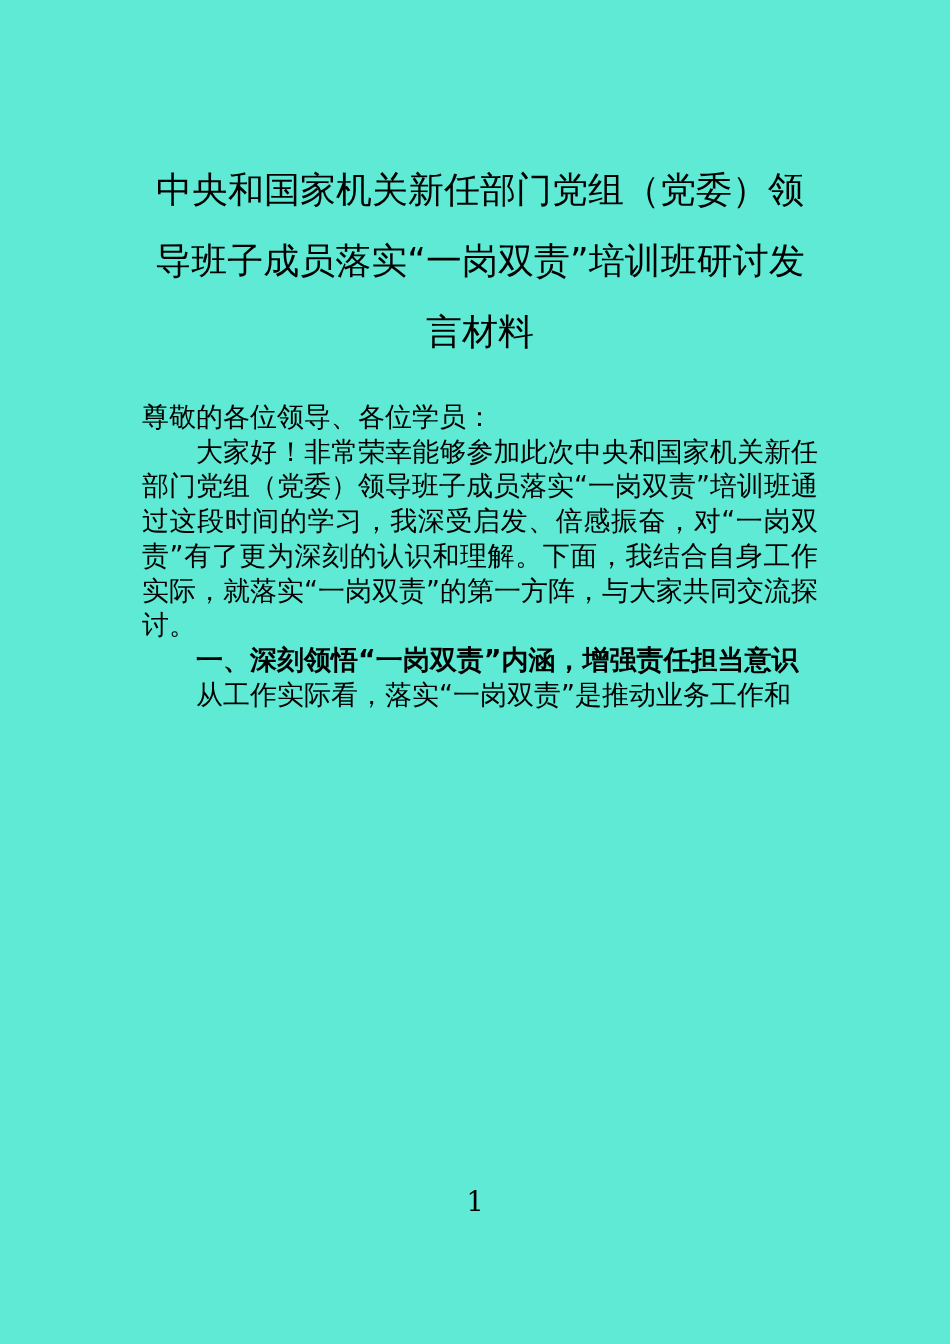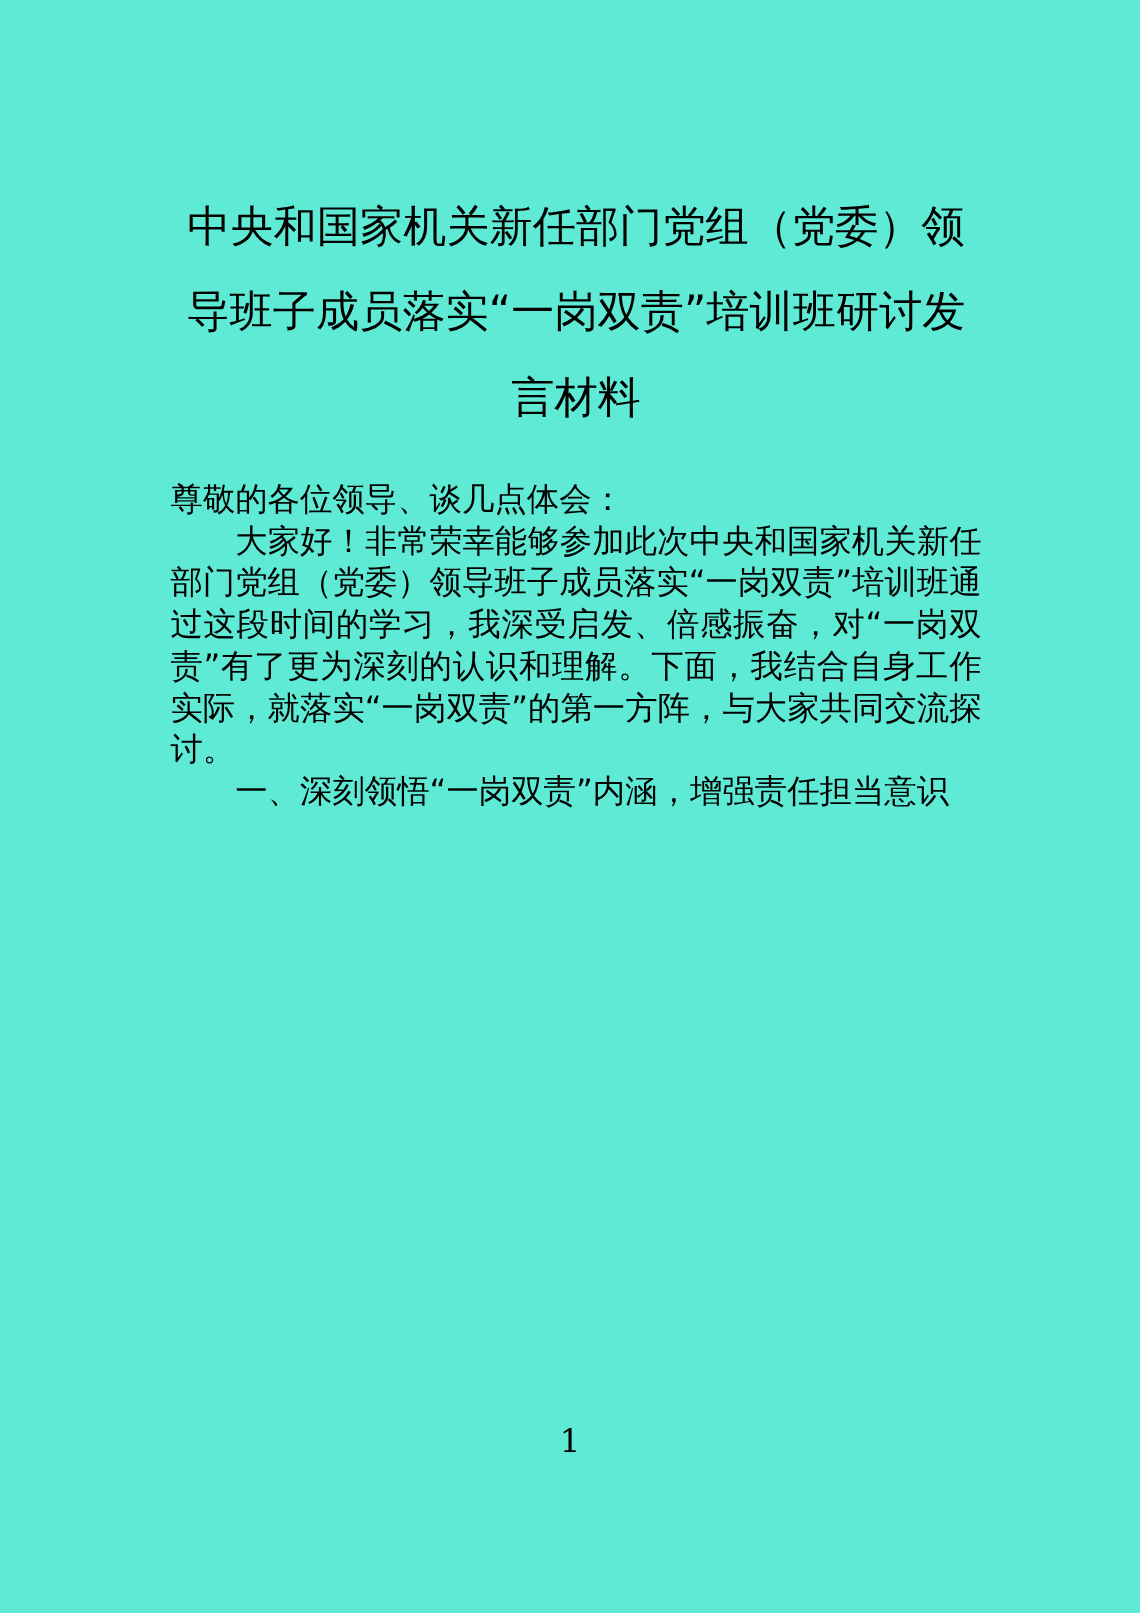--- a/index.html
+++ b/index.html
@@ -62,7 +62,7 @@
   <div class="content">
     <div class="doc-title">中央和国家机关新任部门党组（党委）领导班子成员落实“一岗双责”培训班研讨发言材料</div>
     <div class="body-text">
-      <p>尊敬的各位领导、谈几点体会：</p>
+      <p>尊敬的各位领导、各位学员：</p>
       <p class="indent">大家好！非常荣幸能够参加此次中央和国家机关新任部门党组（党委）领导班子成员落实“一岗双责”培训班通过这段时间的学习，我深受启发、倍感振奋，对“一岗双责”有了更为深刻的认识和理解。下面，我结合自身工作实际，就落实“一岗双责”的第一方阵，与大家共同交流探讨。</p>
       <p class="indent section-heading">一、深刻领悟“一岗双责”内涵，增强责任担当意识</p>
     </div>

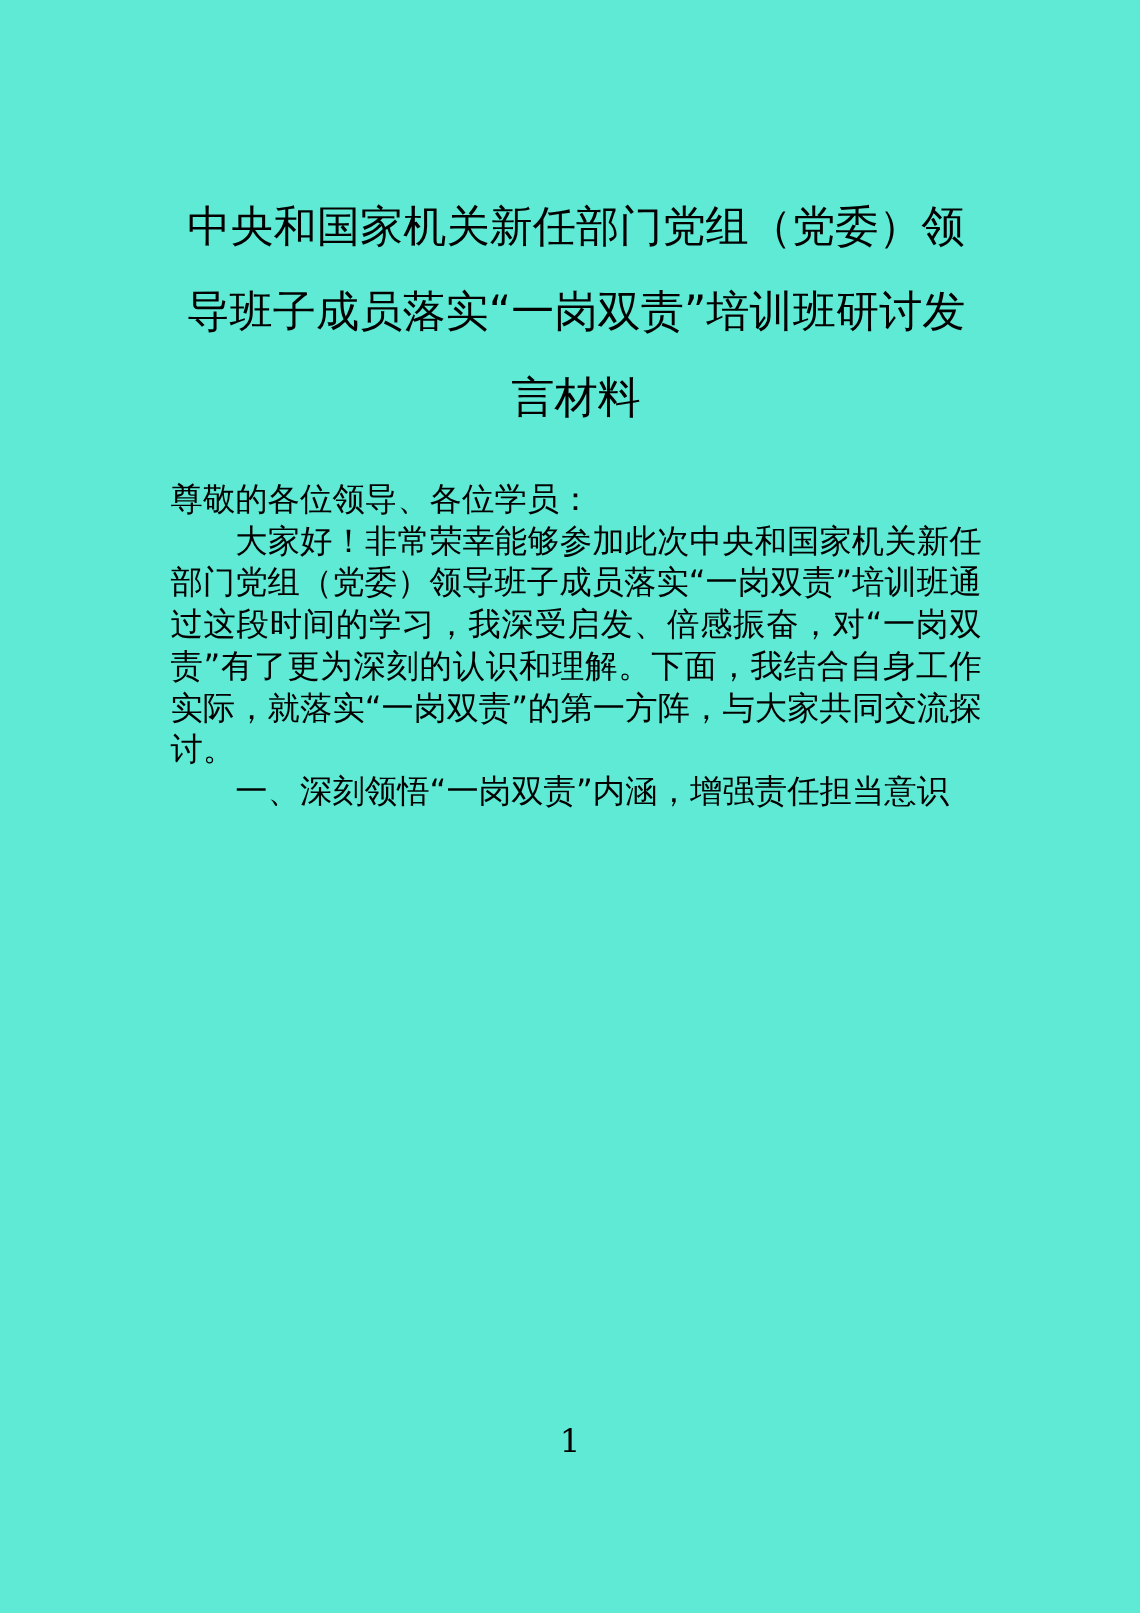--- a/index.html
+++ b/index.html
@@ -41,7 +41,7 @@
     text-indent: 2em;
   }
   .section-heading {
-    font-weight: normal;
+    font-weight: bold;
   }
   .page-number {
     position: absolute;

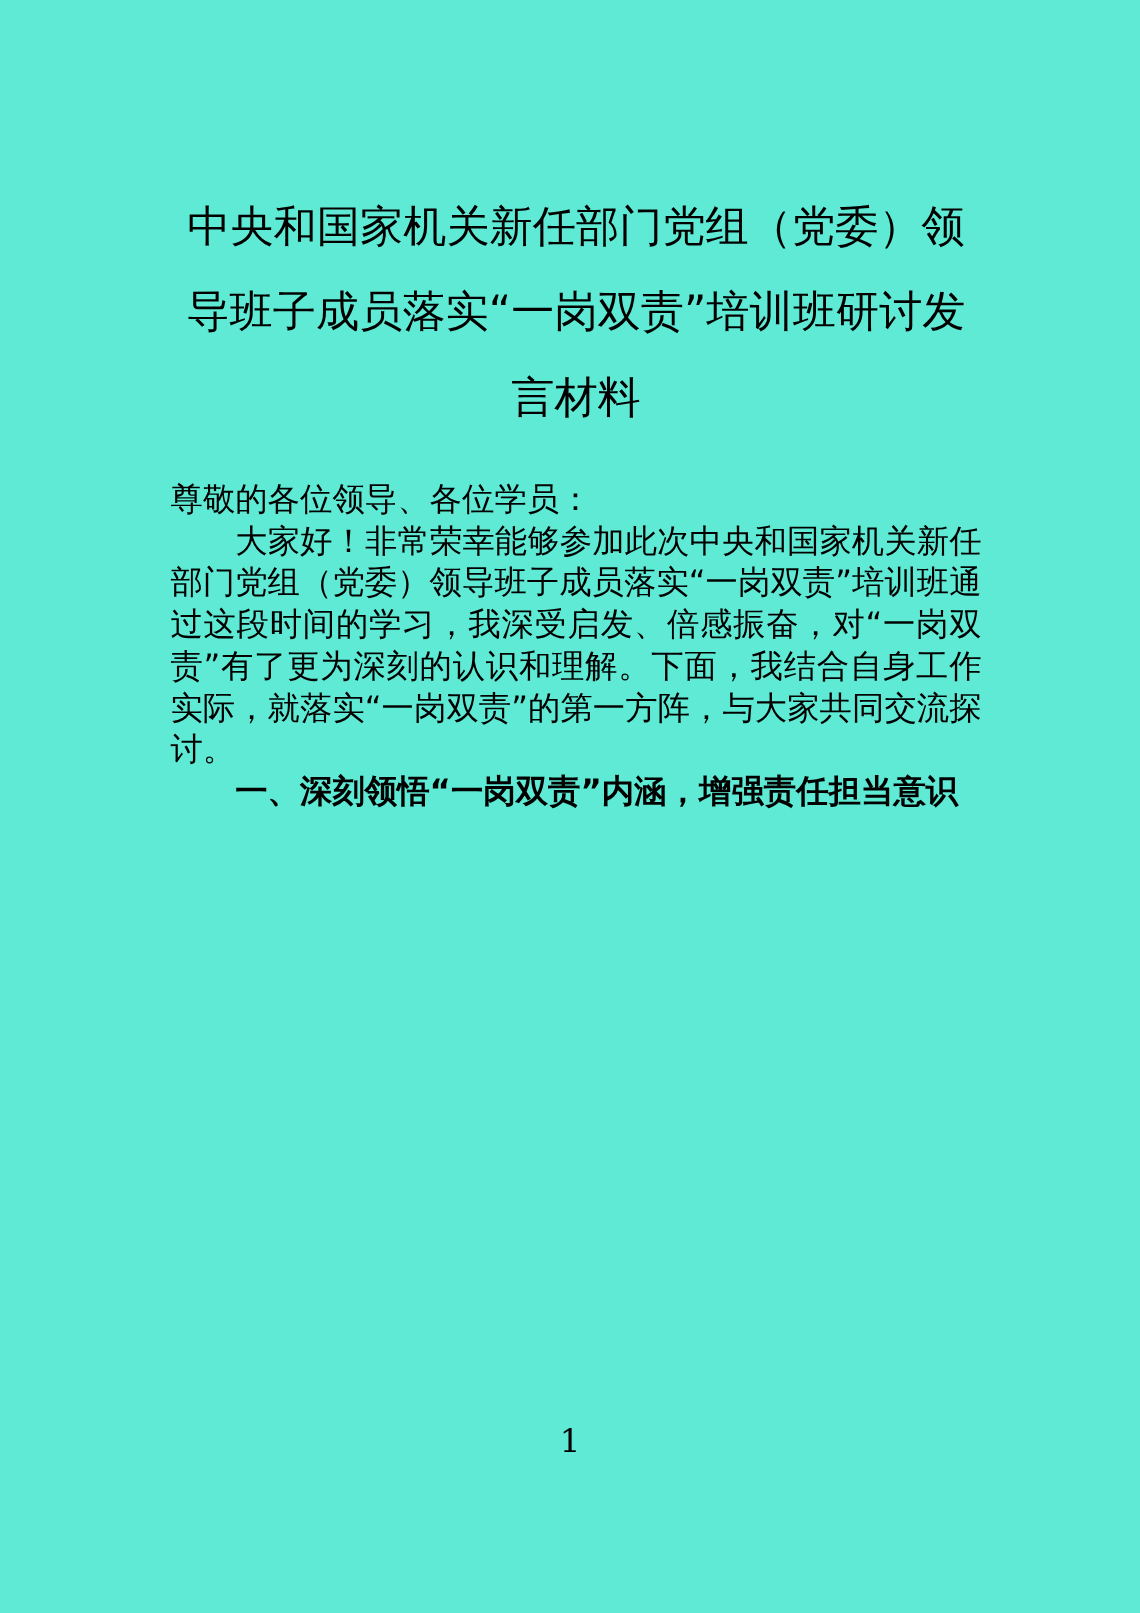--- a/index.html
+++ b/index.html
@@ -65,6 +65,7 @@
       <p>尊敬的各位领导、各位学员：</p>
       <p class="indent">大家好！非常荣幸能够参加此次中央和国家机关新任部门党组（党委）领导班子成员落实“一岗双责”培训班通过这段时间的学习，我深受启发、倍感振奋，对“一岗双责”有了更为深刻的认识和理解。下面，我结合自身工作实际，就落实“一岗双责”的第一方阵，与大家共同交流探讨。</p>
       <p class="indent section-heading">一、深刻领悟“一岗双责”内涵，增强责任担当意识</p>
+      <p class="indent">从工作实际看，落实“一岗双责”是推动业务工作和</p>
     </div>
   </div>
   <div class="page-number">1</div>

